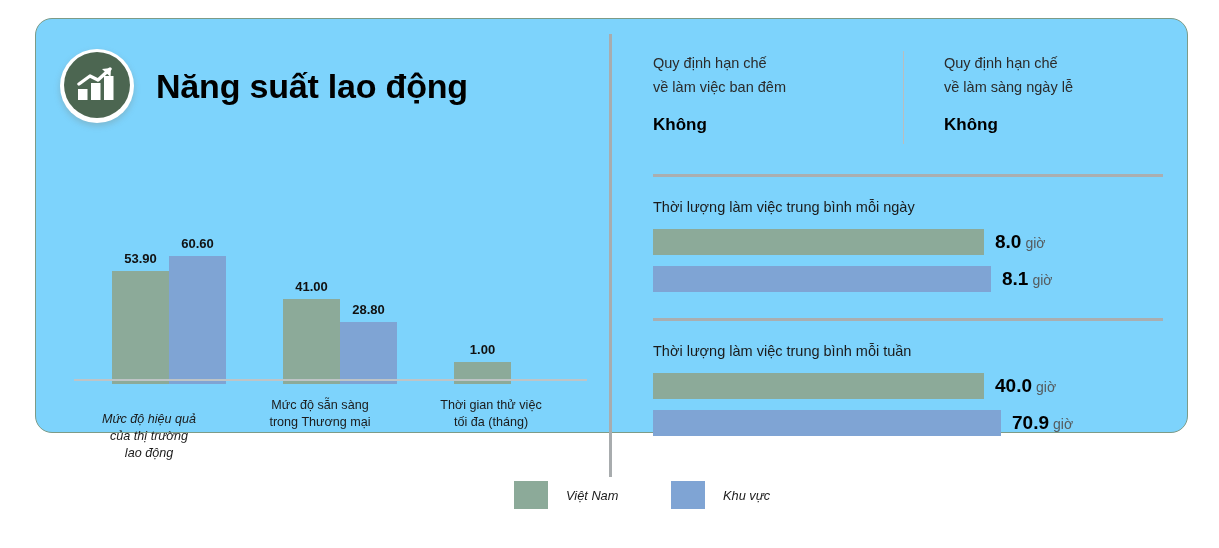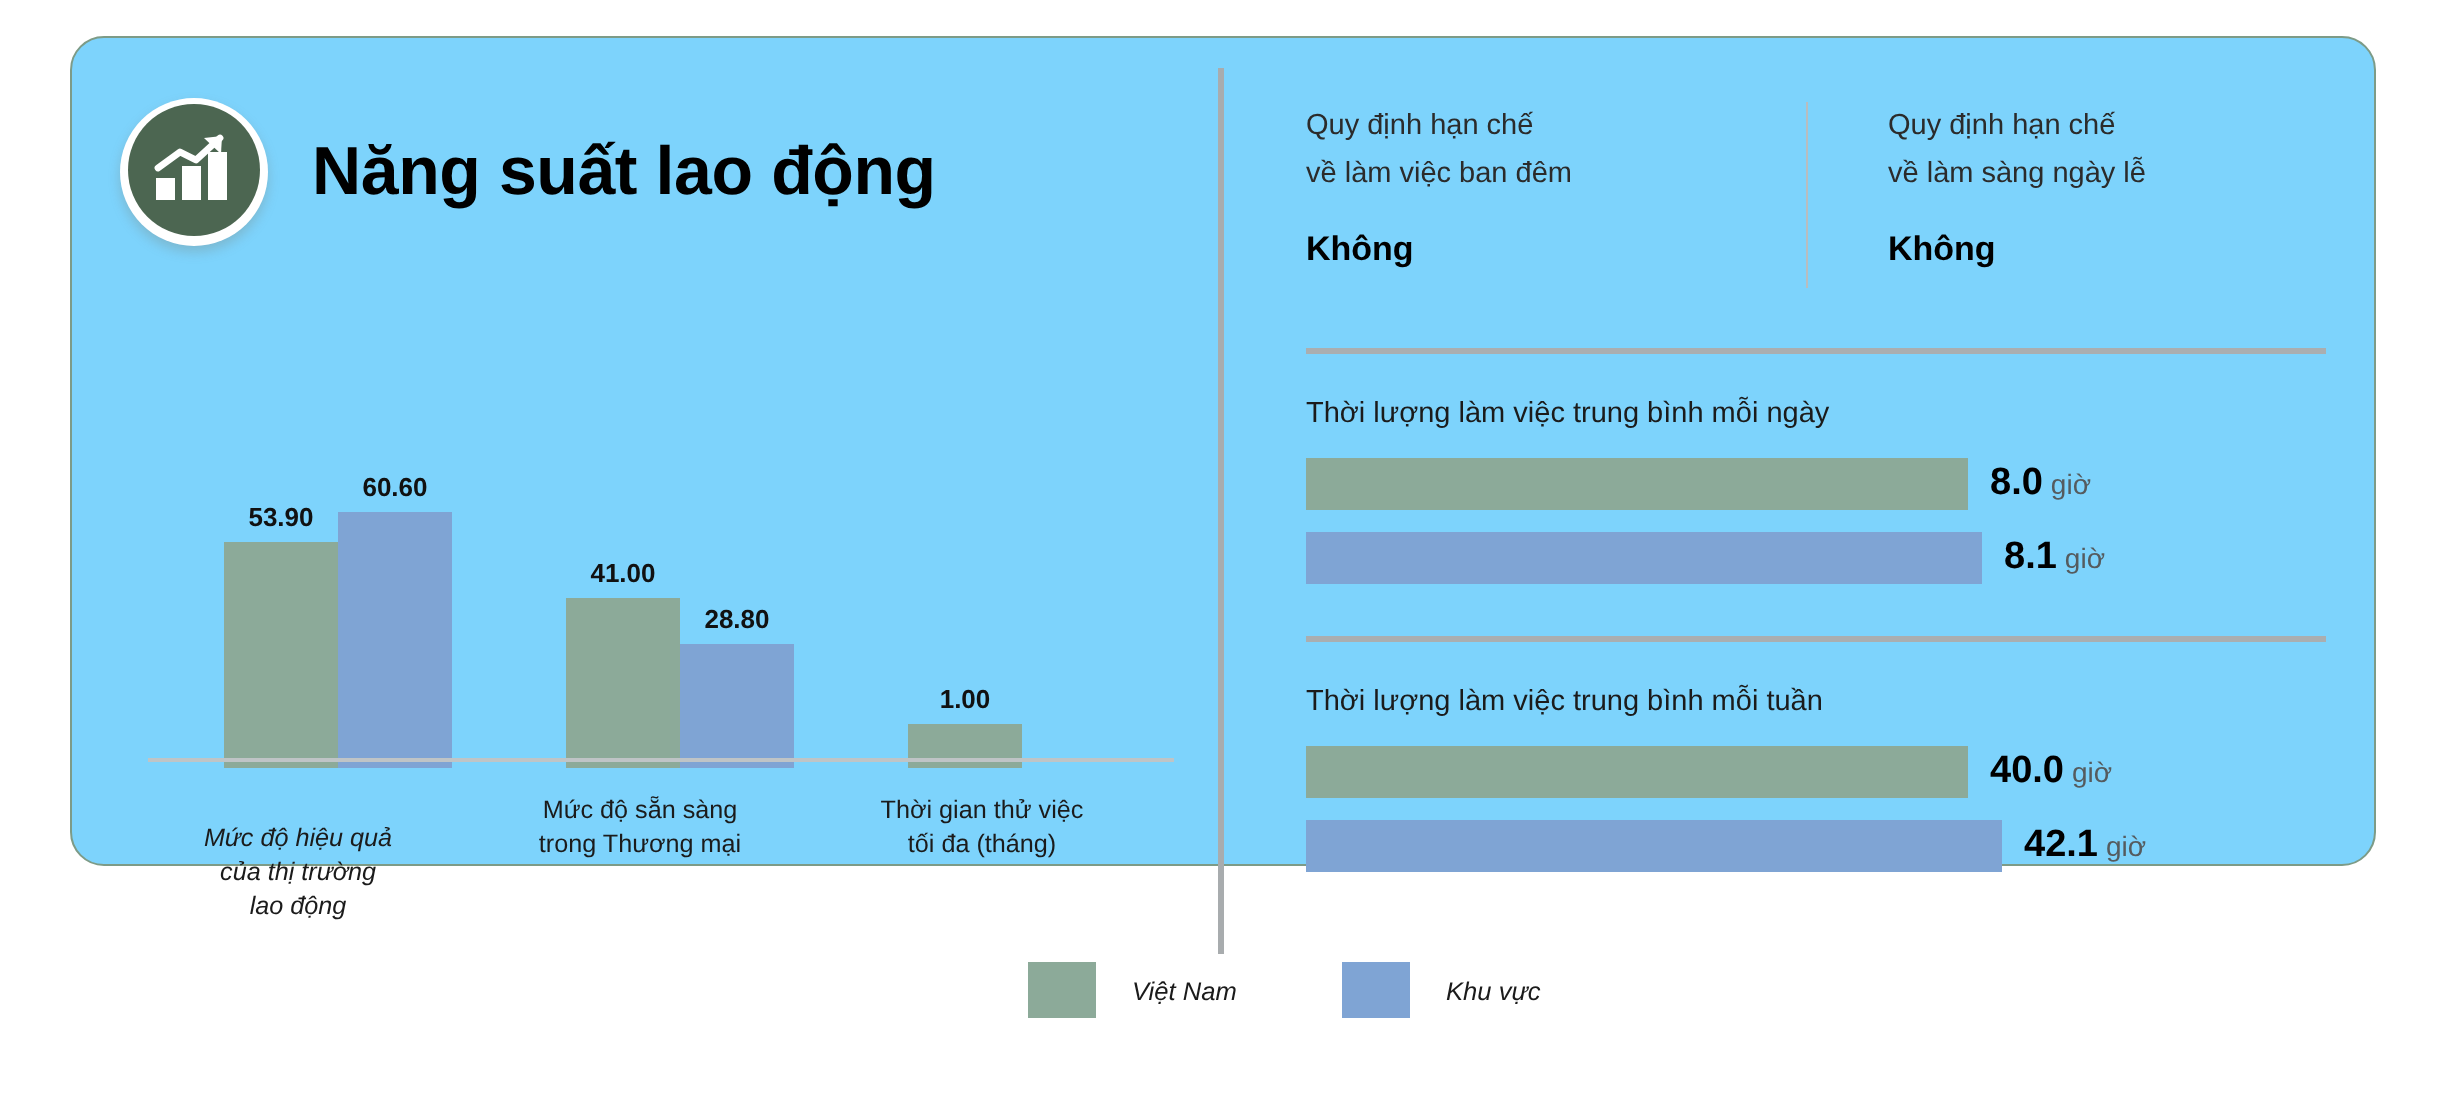--- a/index.html
+++ b/index.html
@@ -400,7 +400,7 @@
       <div class="hbar-row">
         <div class="hbar-rect" style="background:#7fa4d4; width:348px;"></div>
         <div class="hbar-text">
-          <span class="hbar-num">42.1</span><span class="hbar-unit">giờ</span>
+          <span class="hbar-num">70.9</span><span class="hbar-unit">giờ</span>
         </div>
       </div>
     </div>

